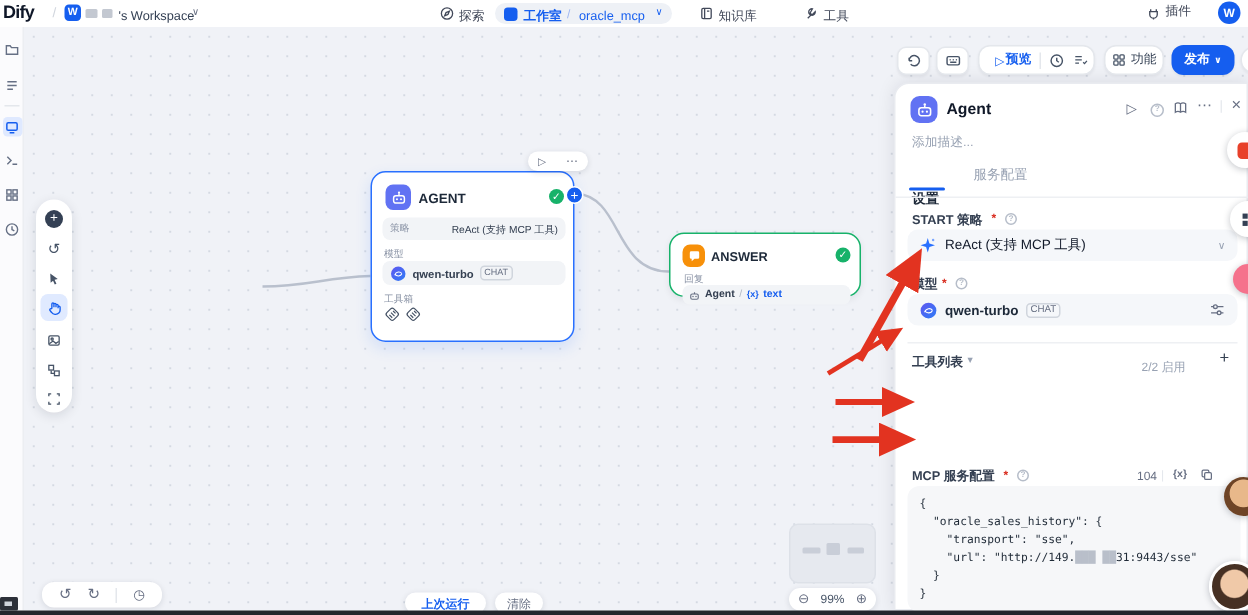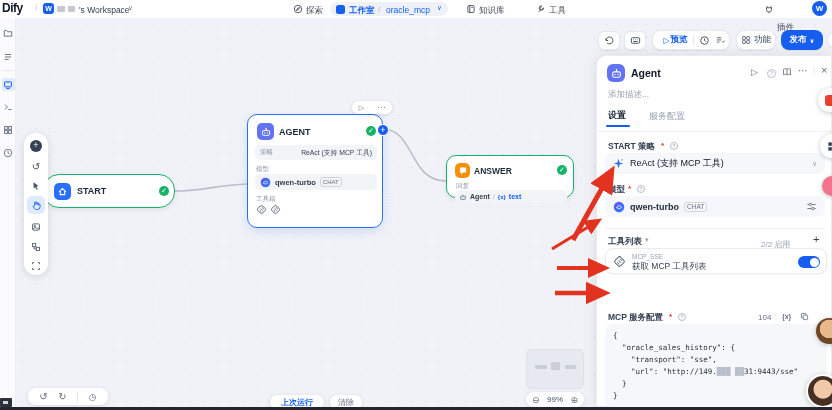--- a/index.html
+++ b/index.html
@@ -124,7 +124,7 @@
           <path d="M5 6 V3.5 M11 6 V3.5 M4 6 h8 v3 a4 4 0 0 1 -8 0 Z M8 13 v1.5"></path>
         </svg>
     </span>
-    <span class="abs tb-txt" style="left:777px;top:22px">插件</span>
+    <span class="abs tb-txt" style="left:777px;top:2px">插件</span>
 
     <span class="abs badge-w" style="left:812px;top:1px;width:15px;height:15px;border-radius:50%;font-size:8px">W</span>
   </header>

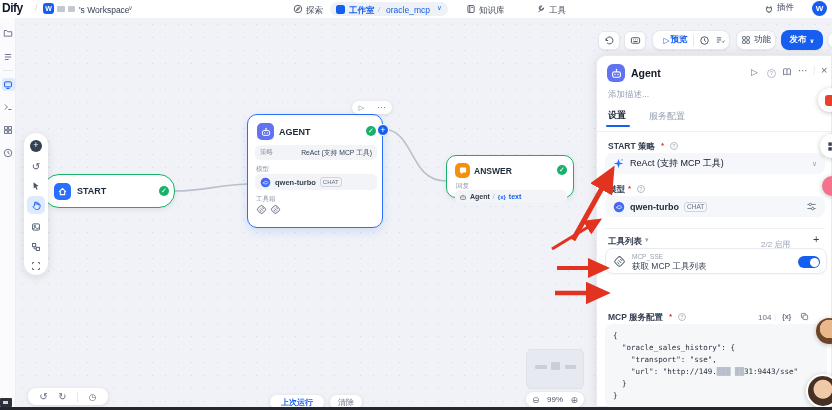--- a/index.html
+++ b/index.html
@@ -385,7 +385,7 @@
 
     <span class="abs" style="left:11px;top:33px;font-size:8.5px;color:#98a2b3">添加描述...</span>
 
-    <span class="abs" style="left:11px;top:53px;font-size:9px;font-weight:bold;color:#1d2939">设置</span>
+    <span class="abs" style="left:11px;top:70px;font-size:9px;font-weight:bold;color:#1d2939">设置</span>
     <span class="abs" style="left:52px;top:54px;font-size:9px;color:#98a2b3">服务配置</span>
     <span class="tabs-underline" style="left:9px;top:69px;width:24px"></span>
     <span class="divider" style="left:0;top:75px;width:236px"></span>

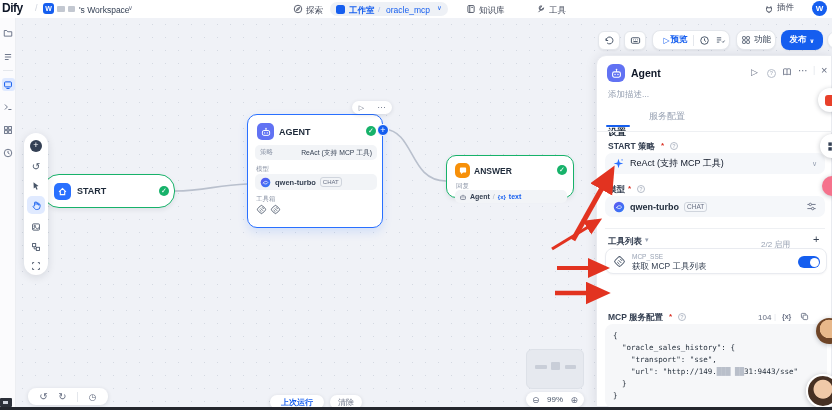--- a/index.html
+++ b/index.html
@@ -177,15 +177,6 @@
     <path d="M384,129 C415,131 409,181 446,181" fill="none" stroke="#b9c0cd" stroke-width="1.6"></path>
   </svg>
 
-  <div class="node" style="left:43px;top:174px;width:132px;height:34px;border:1.5px solid #17b26a;border-radius:16px">
-    <span class="abs nicon" style="left:10px;top:8px;width:17px;height:17px;background:#2970ff">
-      <svg width="11" height="11" viewBox="0 0 16 16" fill="none" stroke="#fff" stroke-width="1.6">
-          <path d="M3 8.5 L8 3.5 L13 8.5 M4.8 7.5 V12.5 H11.2 V7.5"></path>
-        </svg>
-    </span>
-    <span class="abs node-title" style="left:33px;top:10.5px">START</span>
-    <span class="abs check" style="left:115px;top:11px;width:10px;height:10px">✓</span>
-  </div>
 
   <div class="abs pill" style="left:352px;top:101px;width:40px;height:13px;justify-content:space-around;z-index:6">
     <span style="font-size:7px;color:#676f83">▷</span>

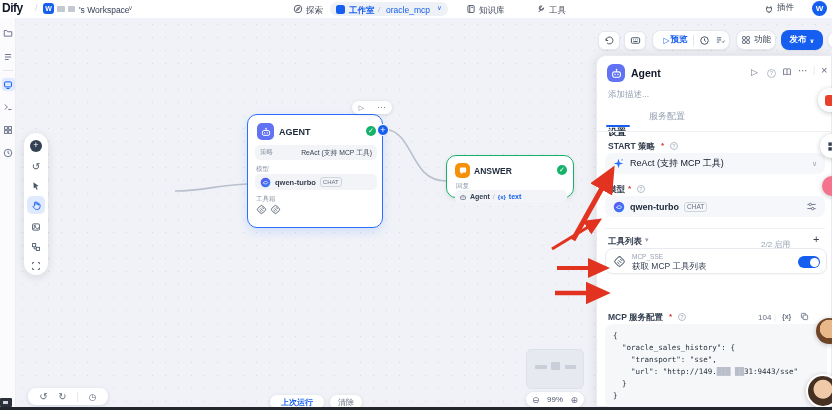--- a/index.html
+++ b/index.html
@@ -417,17 +417,6 @@
     <span class="abs gray8" style="left:164px;top:183px">2/2 启用</span>
     <span class="abs" style="left:216px;top:177px;font-size:11px;color:#354052">+</span>
 
-    <div class="card" style="left:8px;top:192px;width:222px;height:26px">
-      <span class="abs" style="left:7px;top:6px">
-        <svg width="13" height="13" viewBox="0 0 16 16" fill="none" stroke="#475467" stroke-width="1.2">
-            <rect x="3.2" y="3.2" width="9.6" height="9.6" rx="2.2" transform="rotate(45 8 8)"></rect>
-            <path d="M5.2 8.6 l2.8 2.8 M6.8 6.4 l3.4 3.4 M8.8 4.8 l2.4 2.4"></path>
-          </svg>
-        </span>
-      <span class="abs" style="left:26px;top:4px;font-size:6.5px;color:#98a2b3">MCP_SSE</span>
-      <span class="abs" style="left:26px;top:12px;font-size:8.5px;color:#354052">获取 MCP 工具列表</span>
-      <span class="toggle" style="left:192px;top:7px"></span>
-    </div>
 
     <span class="abs p-lbl" style="left:11px;top:256px">MCP 服务配置</span>
     <span class="abs req" style="left:72px;top:256px">*</span>

